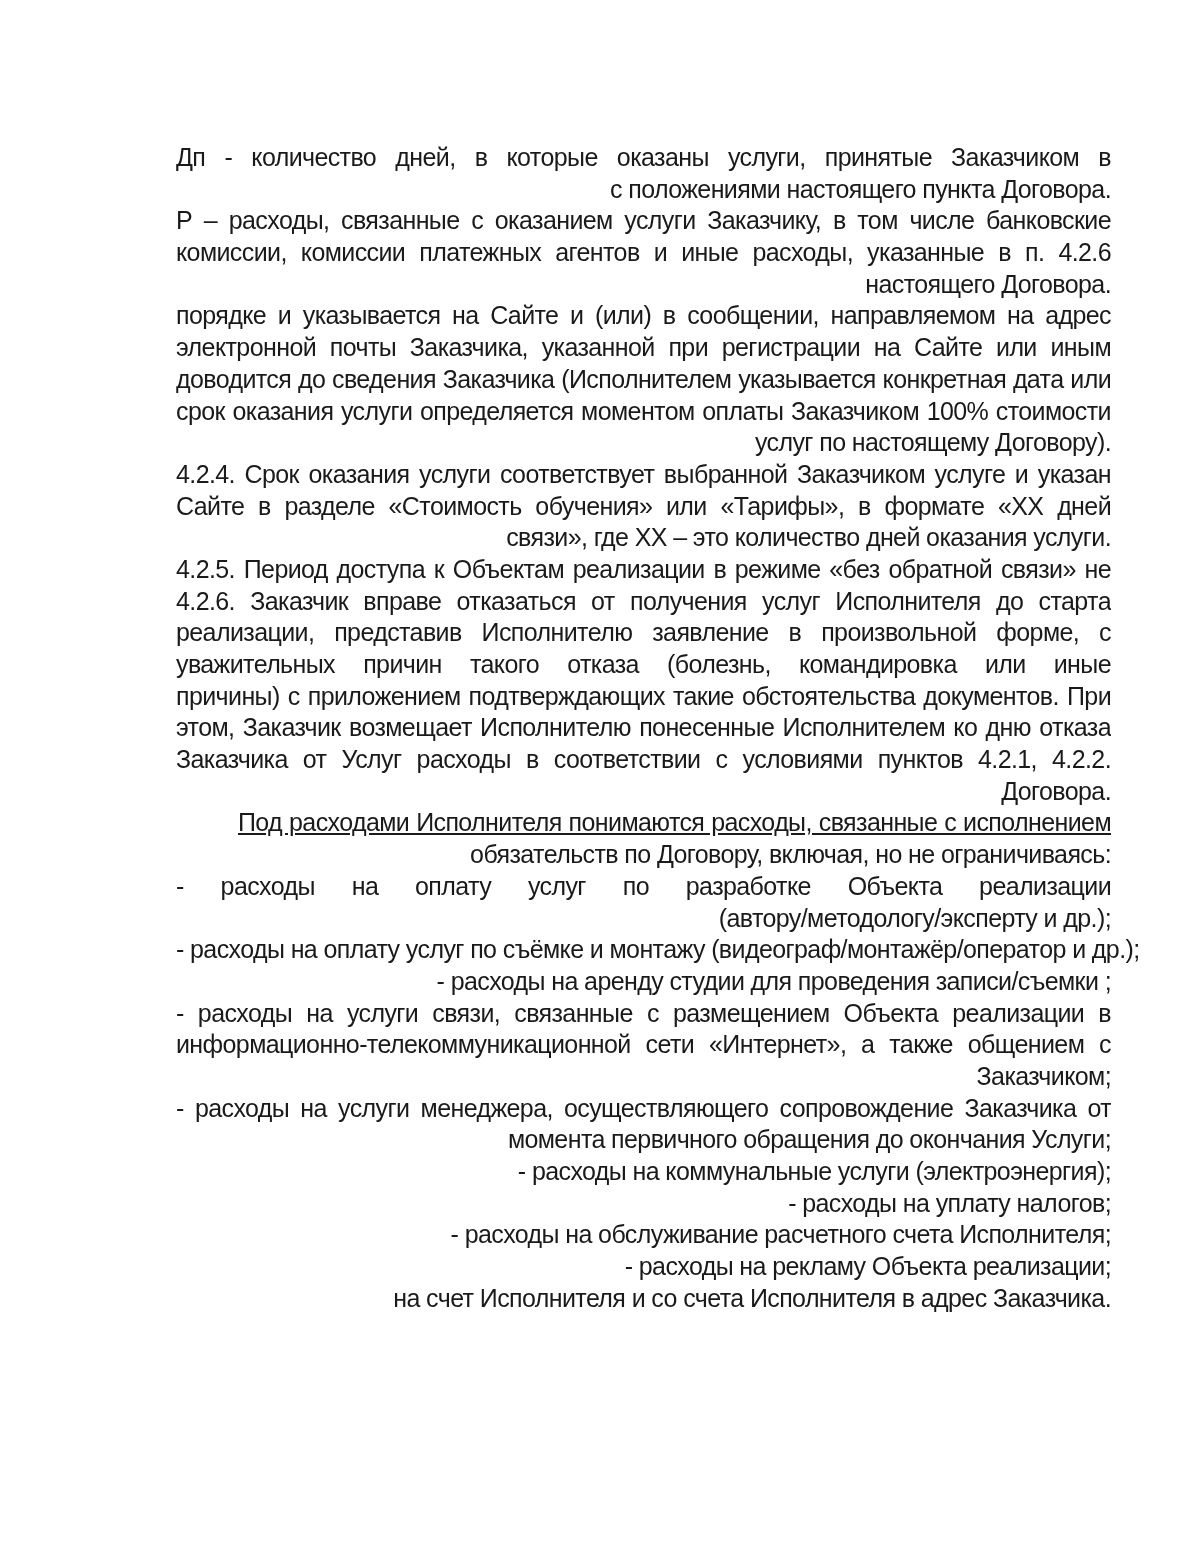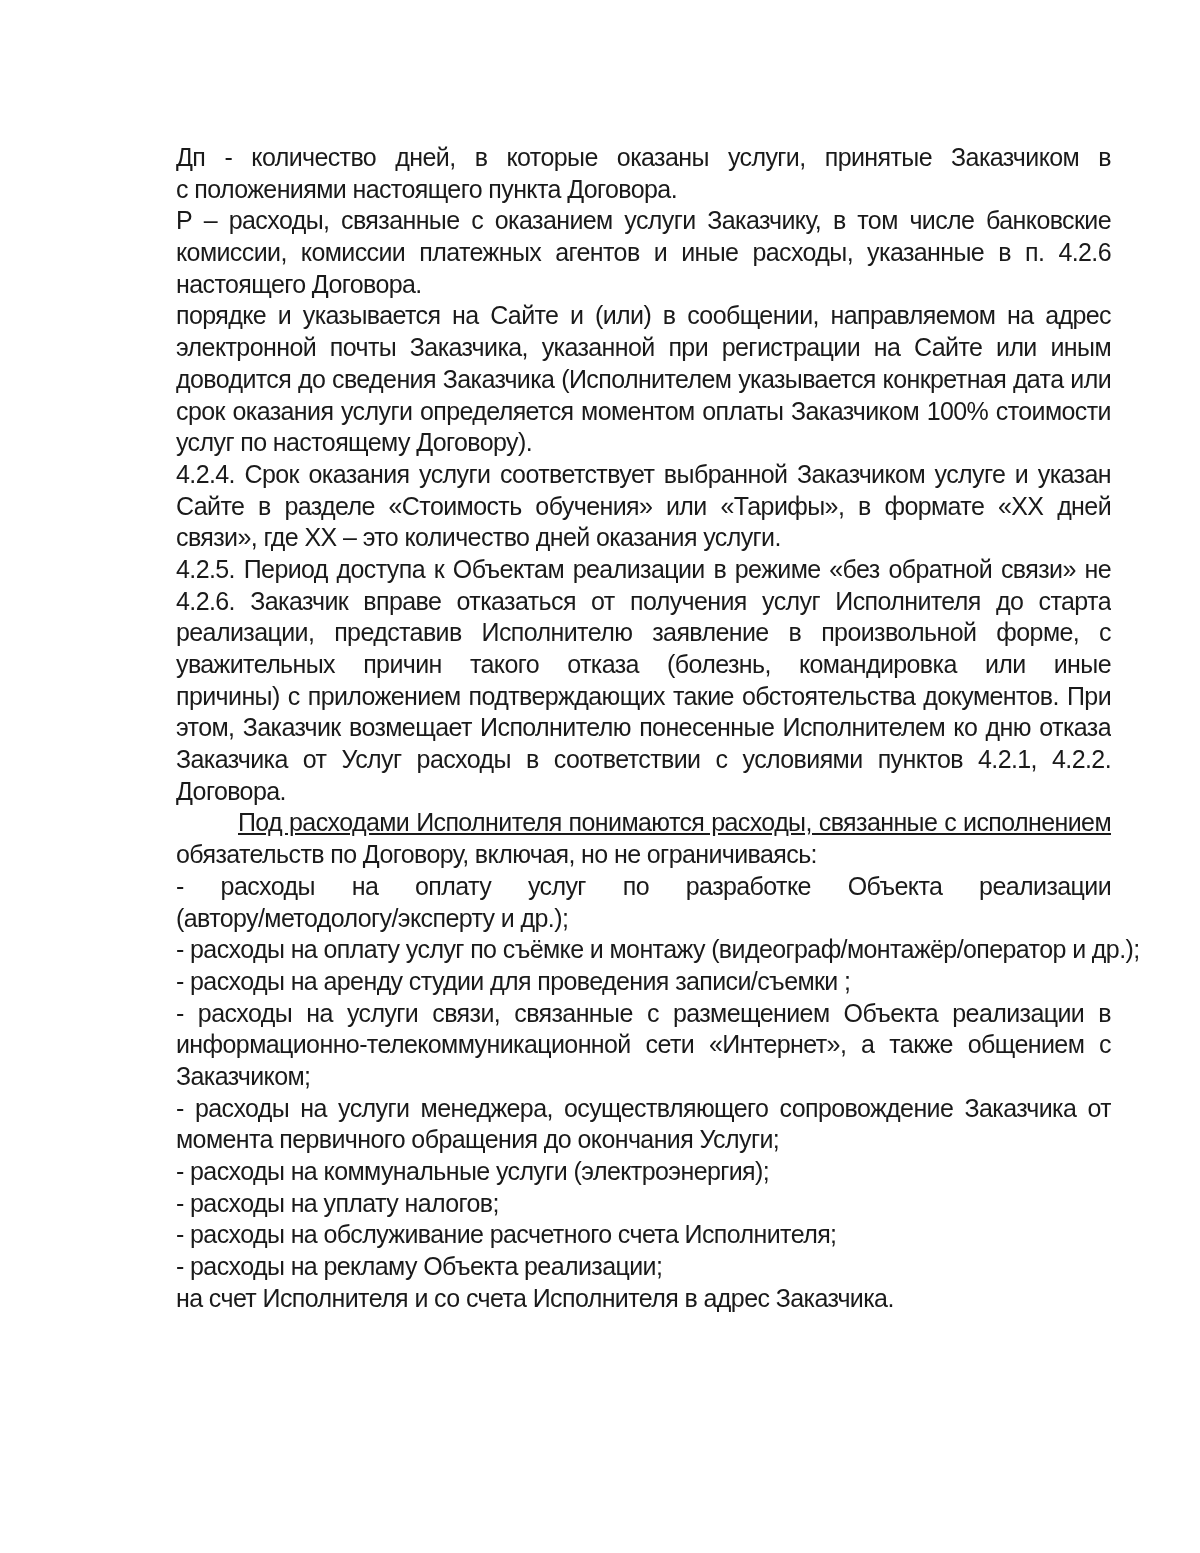--- a/index.html
+++ b/index.html
@@ -12,7 +12,7 @@
   }
   .line {
     display: block; height: 31.7px; line-height: 31.7px;
-    white-space: nowrap; overflow: visible;
+    white-space: nowrap; overflow: visible; text-align: right;
   }
   .line.j { text-align: justify; text-align-last: justify; white-space: normal; overflow: hidden; }
   .line.indent { padding-left: 62px; text-decoration: underline; }

